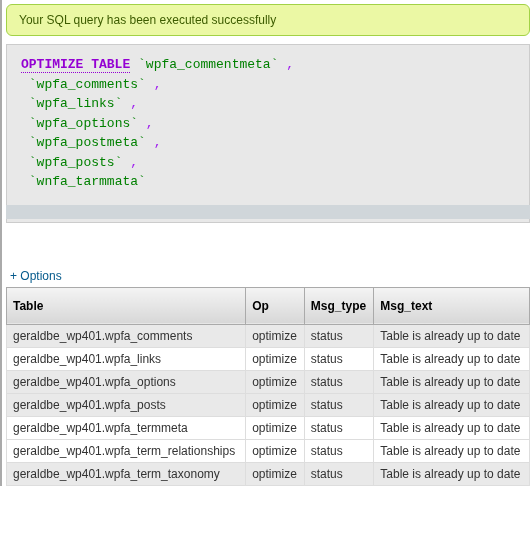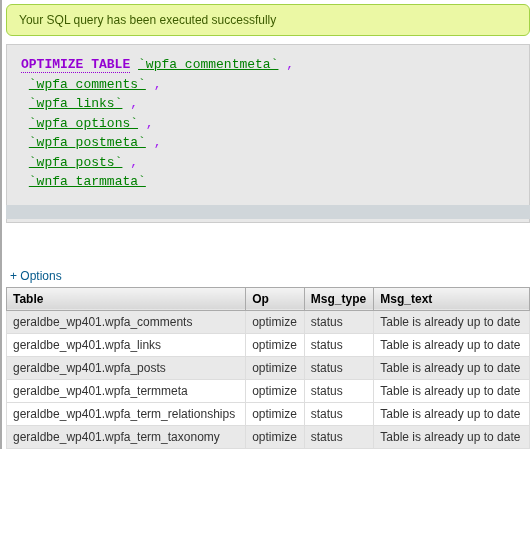--- a/index.html
+++ b/index.html
@@ -37,7 +37,7 @@
     border-bottom: 1px dotted #9400D3;
     text-decoration: none;
   }
-  .id { color: #008000; text-decoration: underline; }
+  .id { color: #008000; }
   .punct { color: #a020f0; }
   .sql-gap {
     background: #d0d6da;

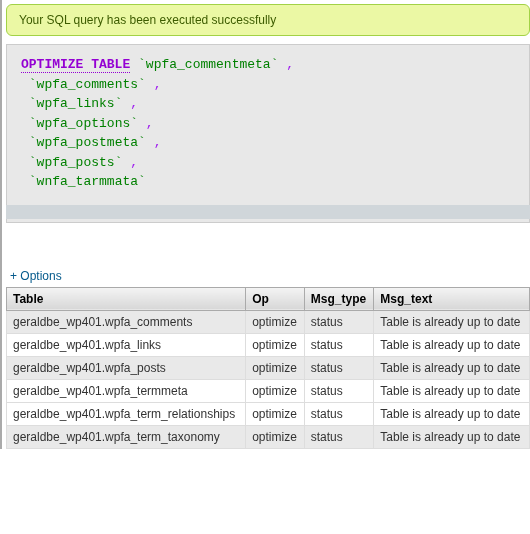--- a/index.html
+++ b/index.html
@@ -58,7 +58,7 @@
     text-align: left;
     background: linear-gradient(#f4f4f4, #d7d7d7);
     border: 1px solid #aaa;
-    padding: 4px 6px;
+    padding: 11px 6px;
     font-weight: bold;
     color: #000;
   }

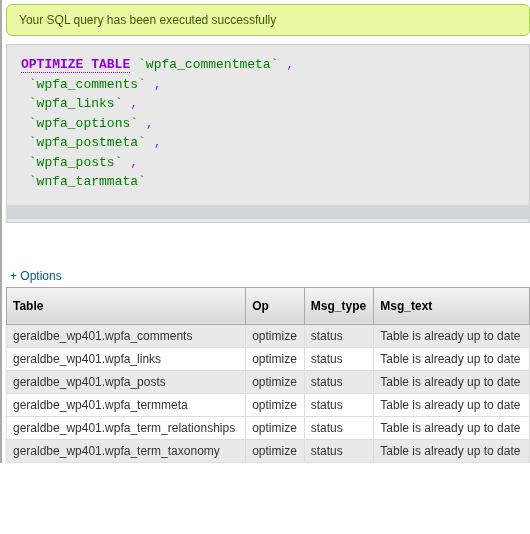--- a/index.html
+++ b/index.html
@@ -113,6 +113,12 @@
         <td>Table is already up to date</td>
       </tr>
       <tr class="even">
+        <td>geraldbe_wp401.wpfa_options</td>
+        <td>optimize</td>
+        <td>status</td>
+        <td>Table is already up to date</td>
+      </tr>
+      <tr class="even">
         <td>geraldbe_wp401.wpfa_posts</td>
         <td>optimize</td>
         <td>status</td>

